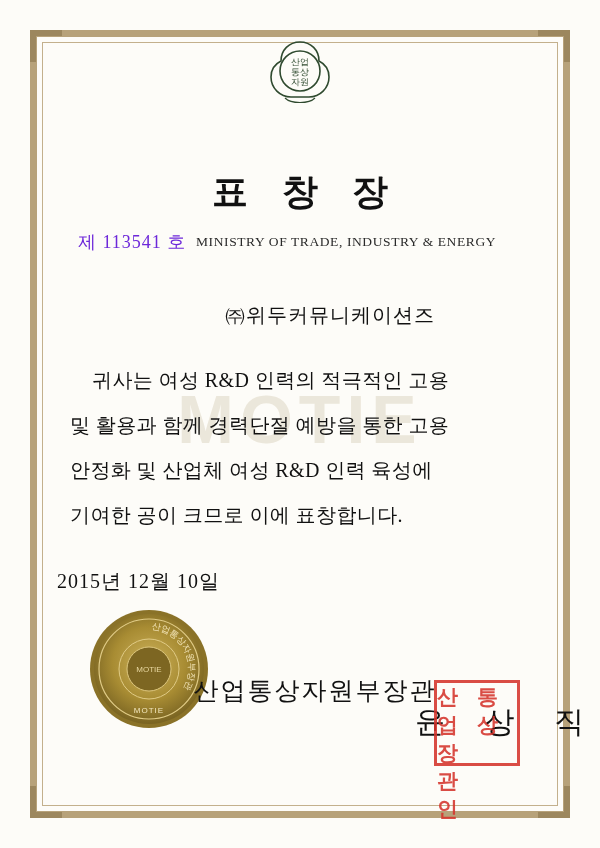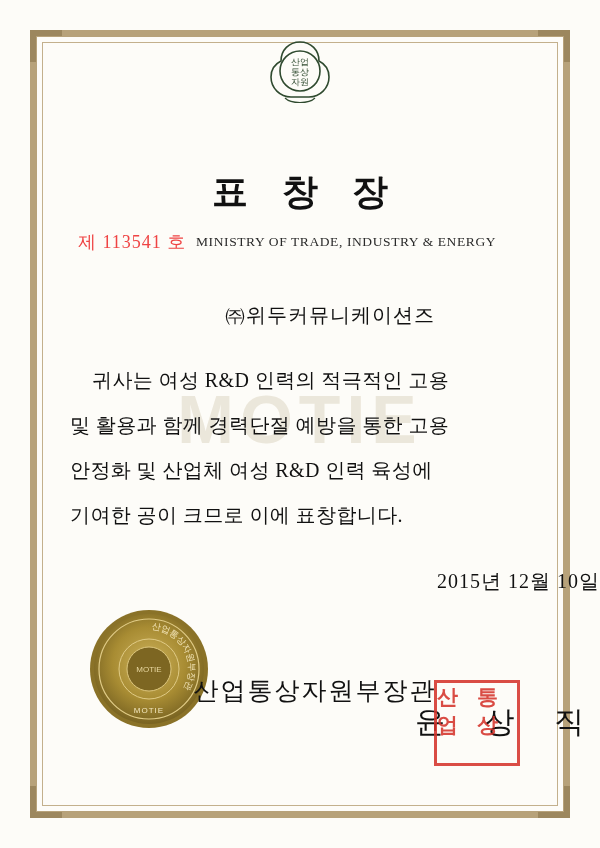--- a/index.html
+++ b/index.html
@@ -88,7 +88,7 @@
     left: 78px;
     top: 114px;
     font-size: 18px;
-    color: #ef4444;
+    color: #6d28d9;
     letter-spacing: 1px;
     font-family: "Liberation Serif", serif;
   }

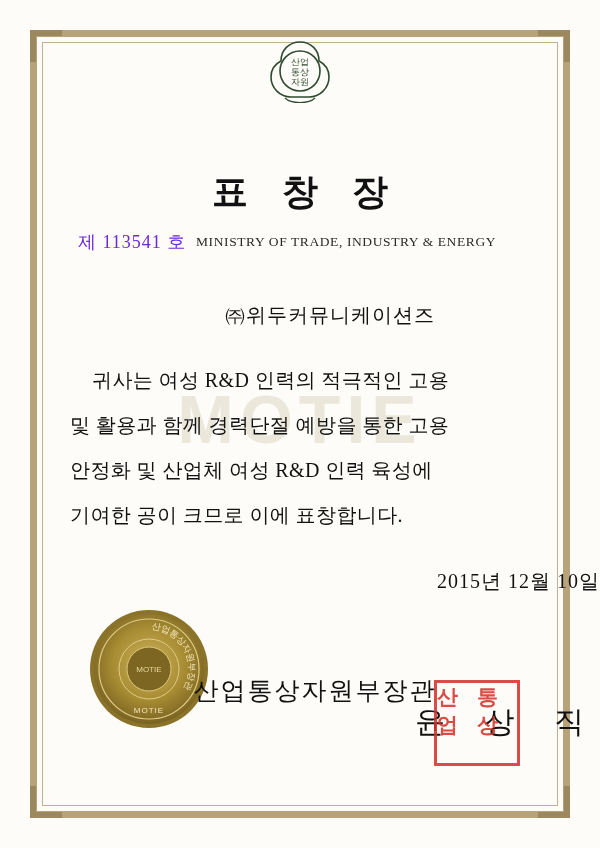--- a/index.html
+++ b/index.html
@@ -150,11 +150,11 @@
     position: absolute;
     left: 0; right: 0;
     top: 568px;
-    text-align: right;
+    text-align: left;
     font-size: 20px;
     color: #111;
     letter-spacing: 1px;
-    padding-left: 40px;
+    padding-left: 57px;
     box-sizing: border-box;
   }
 

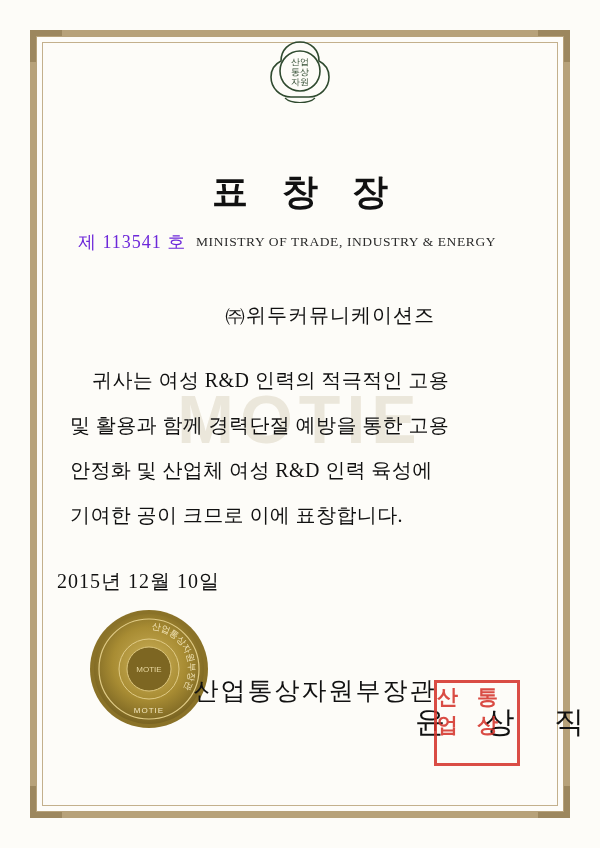--- a/index.html
+++ b/index.html
@@ -302,6 +302,7 @@
     <div class="rs-grid">
       <div class="rs-cell">산업</div>
       <div class="rs-cell">통상</div>
+      <div class="rs-cell">장관인</div>
     </div>
   </div>
 

